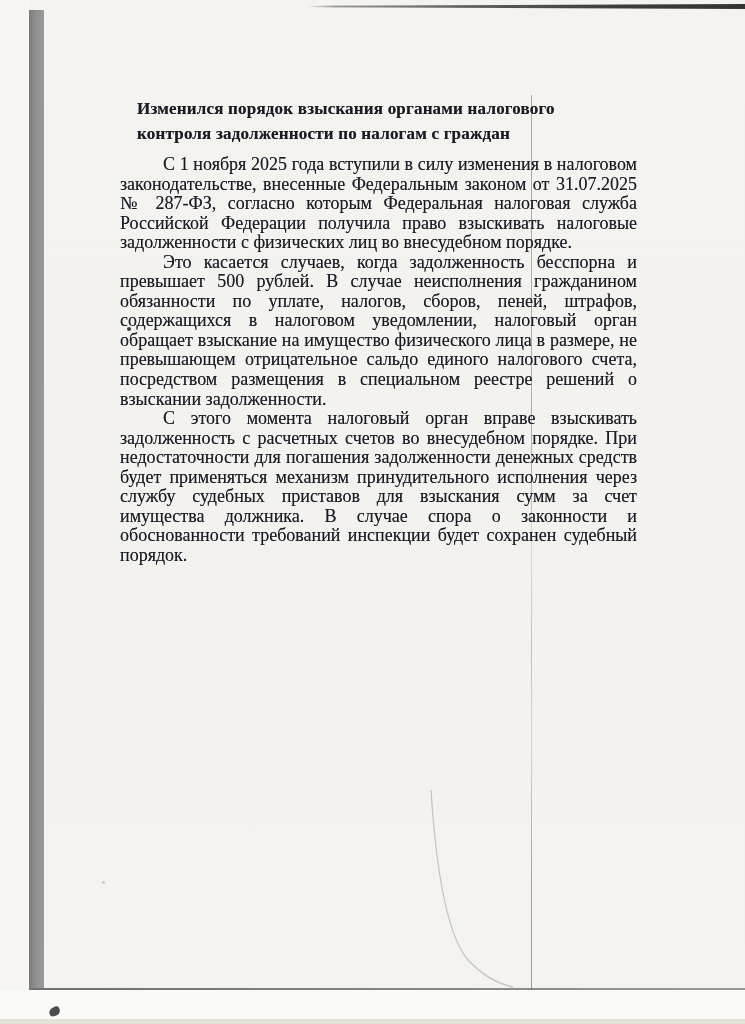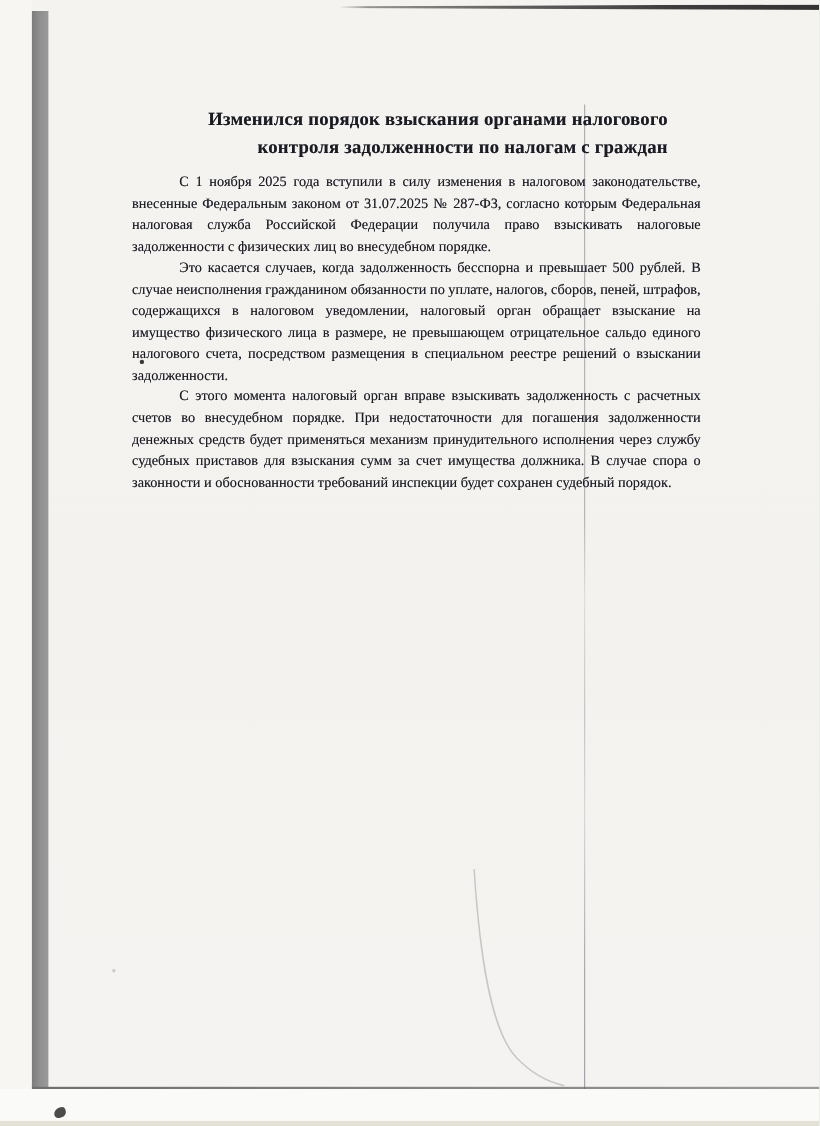--- a/index.html
+++ b/index.html
@@ -68,7 +68,7 @@
   }
   .doc-title {
     position: absolute; left: 137px; top: 96px; width: 470px;
-    margin: 0; text-align: right;
+    margin: 0; text-align: left;
     font-size: 17px; line-height: 25px; font-weight: bold;
     color: var(--ink); letter-spacing: 0.2px;
     text-shadow: 0 0 0.4px rgba(20,20,35,0.6);

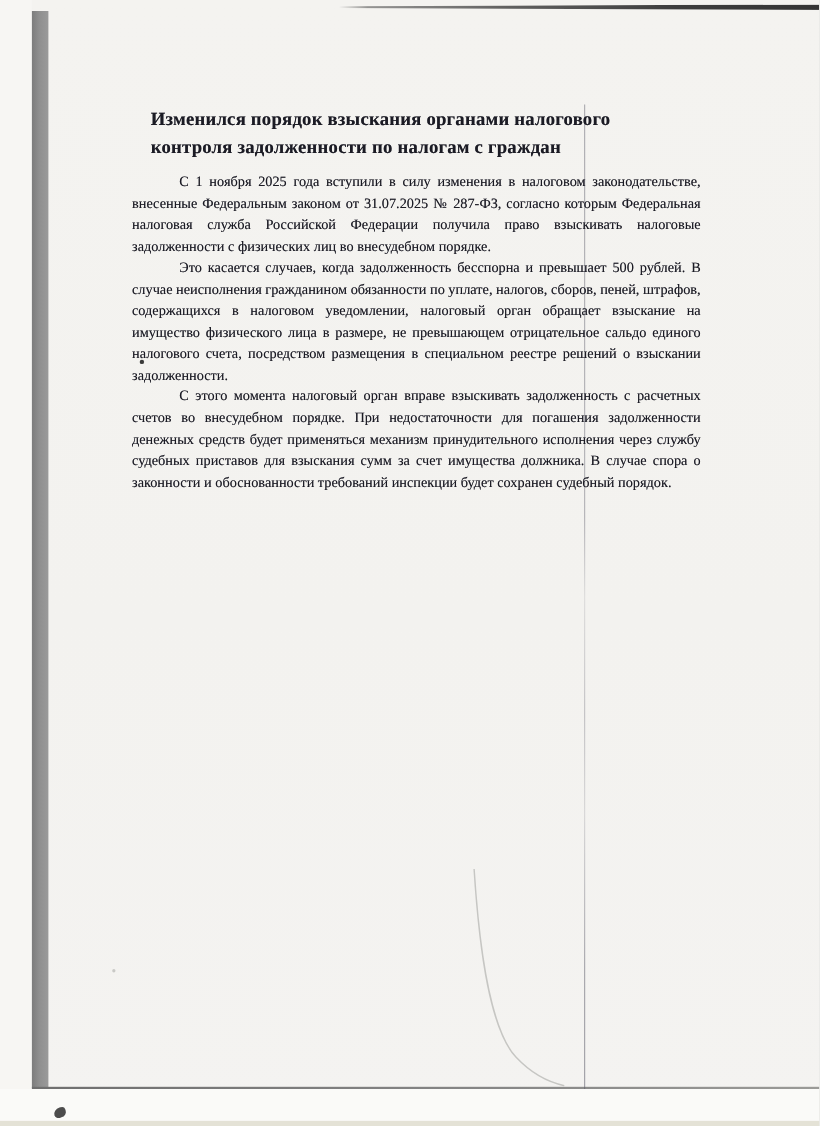--- a/index.html
+++ b/index.html
@@ -75,7 +75,7 @@
   }
   .doc-body {
     position: absolute; left: 120px; top: 155px; width: 517px;
-    font-size: 13px; line-height: 19.55px; text-align: justify;
+    font-size: 18px; line-height: 19.55px; text-align: justify;
     color: var(--ink);
     text-shadow: 0 0 0.4px rgba(20,20,35,0.55);
   }

